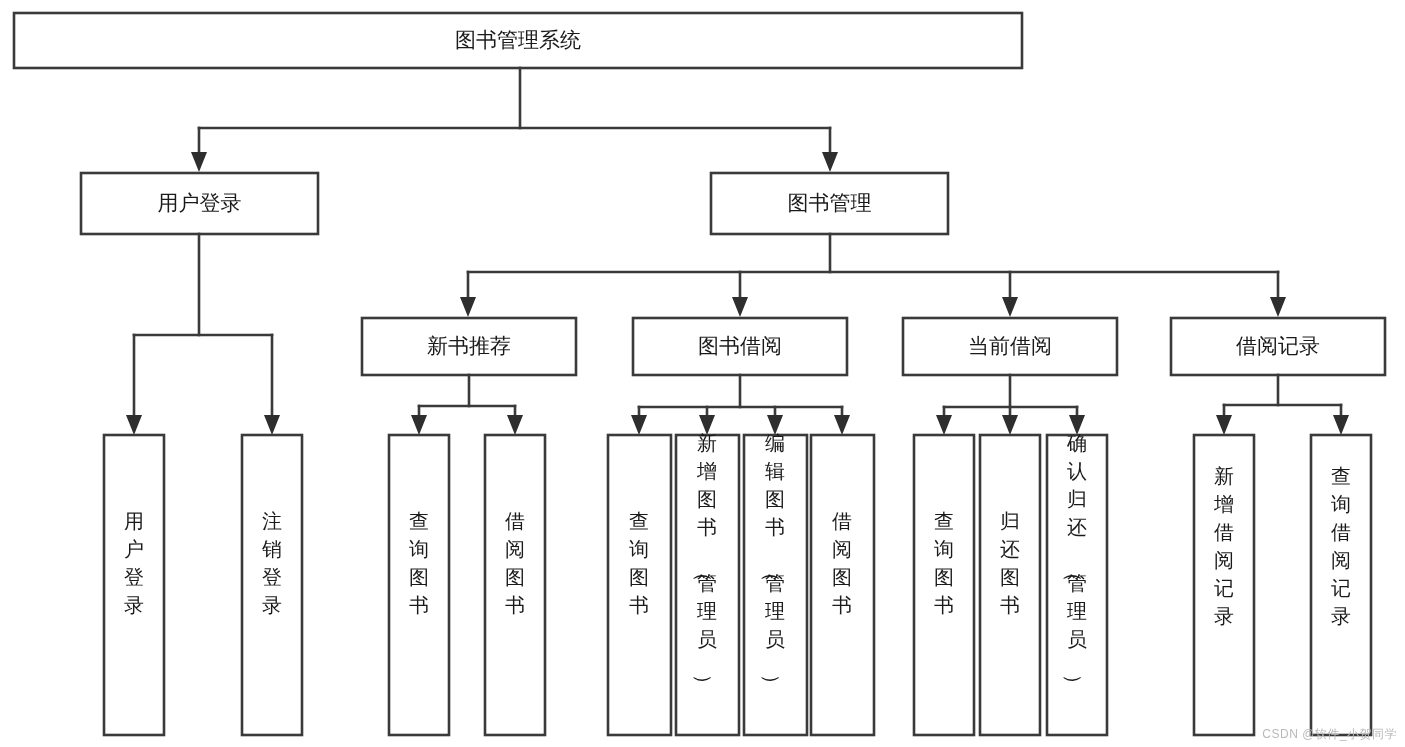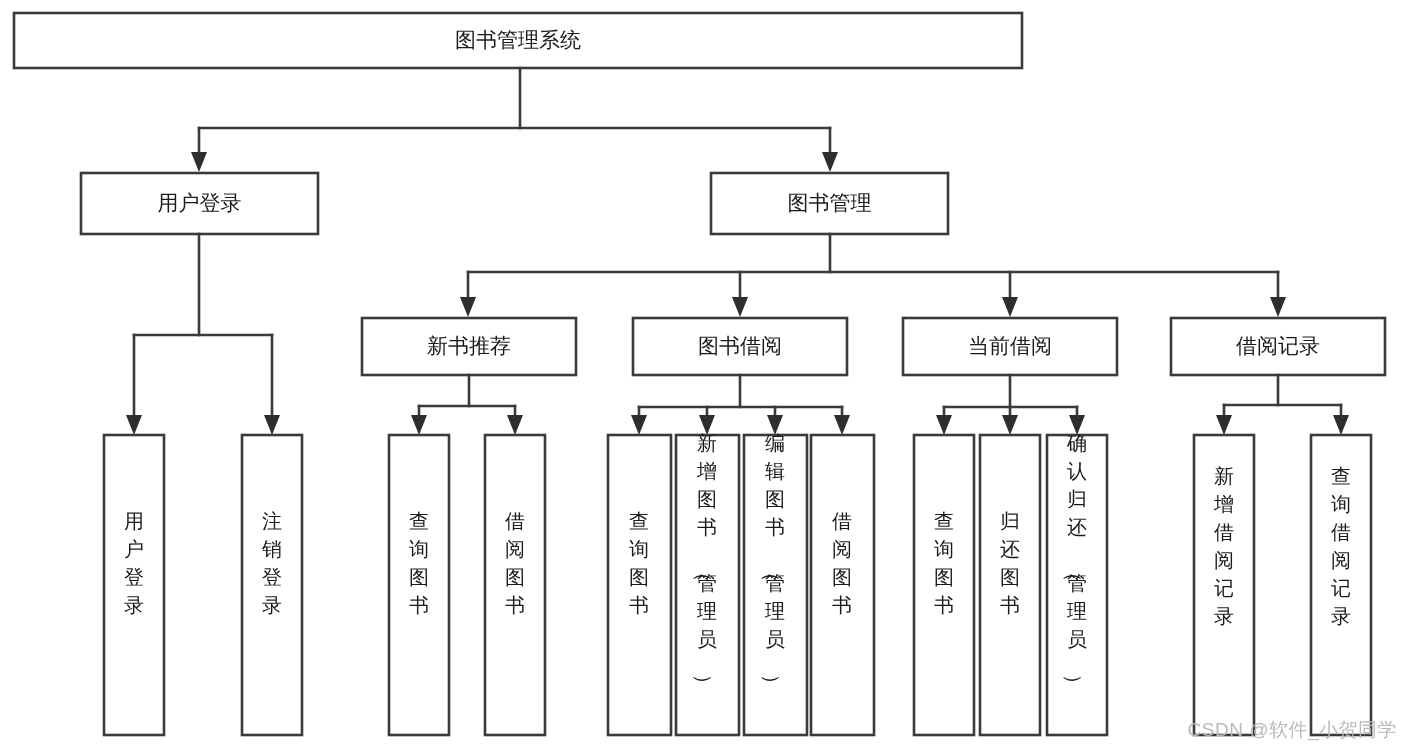--- a/index.html
+++ b/index.html
@@ -24,7 +24,7 @@
   }
   .watermark{
     position:absolute;right:8px;bottom:4px;
-    font-size:19px;color:#b9b9b9;white-space:nowrap;
+    font-size:12px;color:#b9b9b9;white-space:nowrap;
     font-family:"Liberation Sans","DejaVu Sans",sans-serif;
     letter-spacing:.5px;pointer-events:none;
   }

